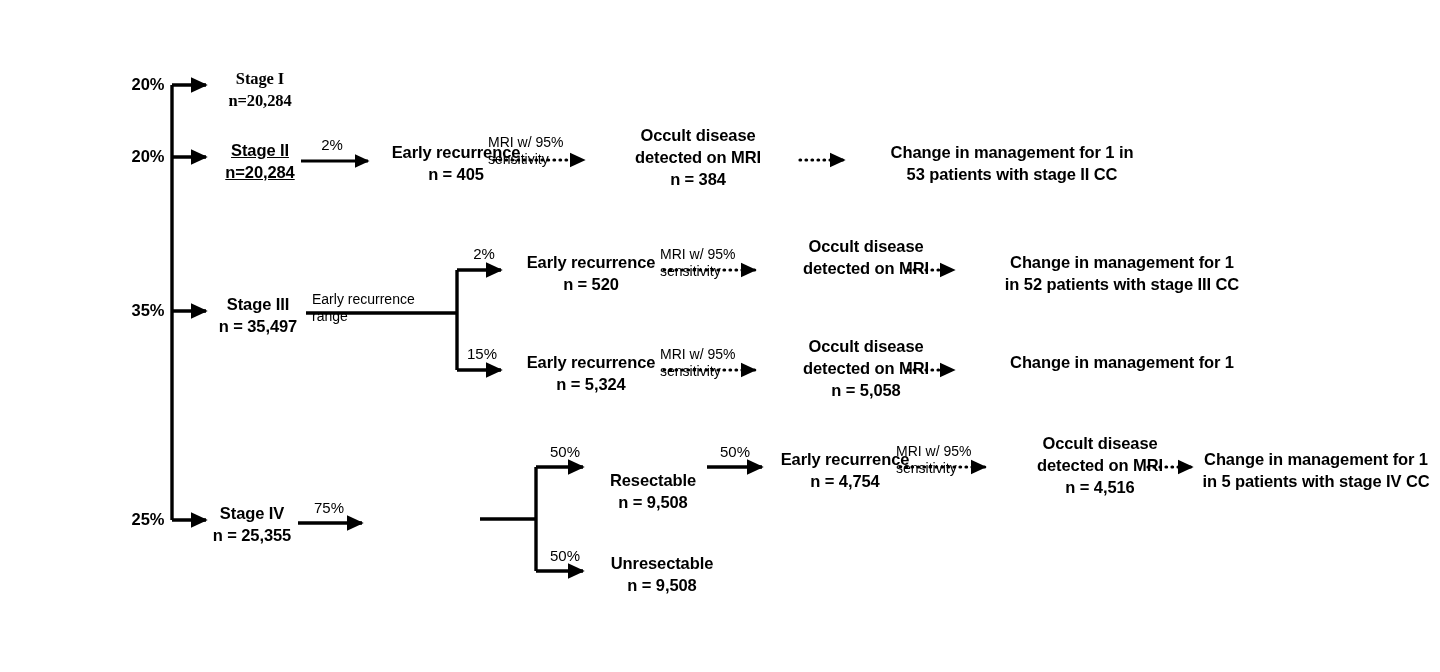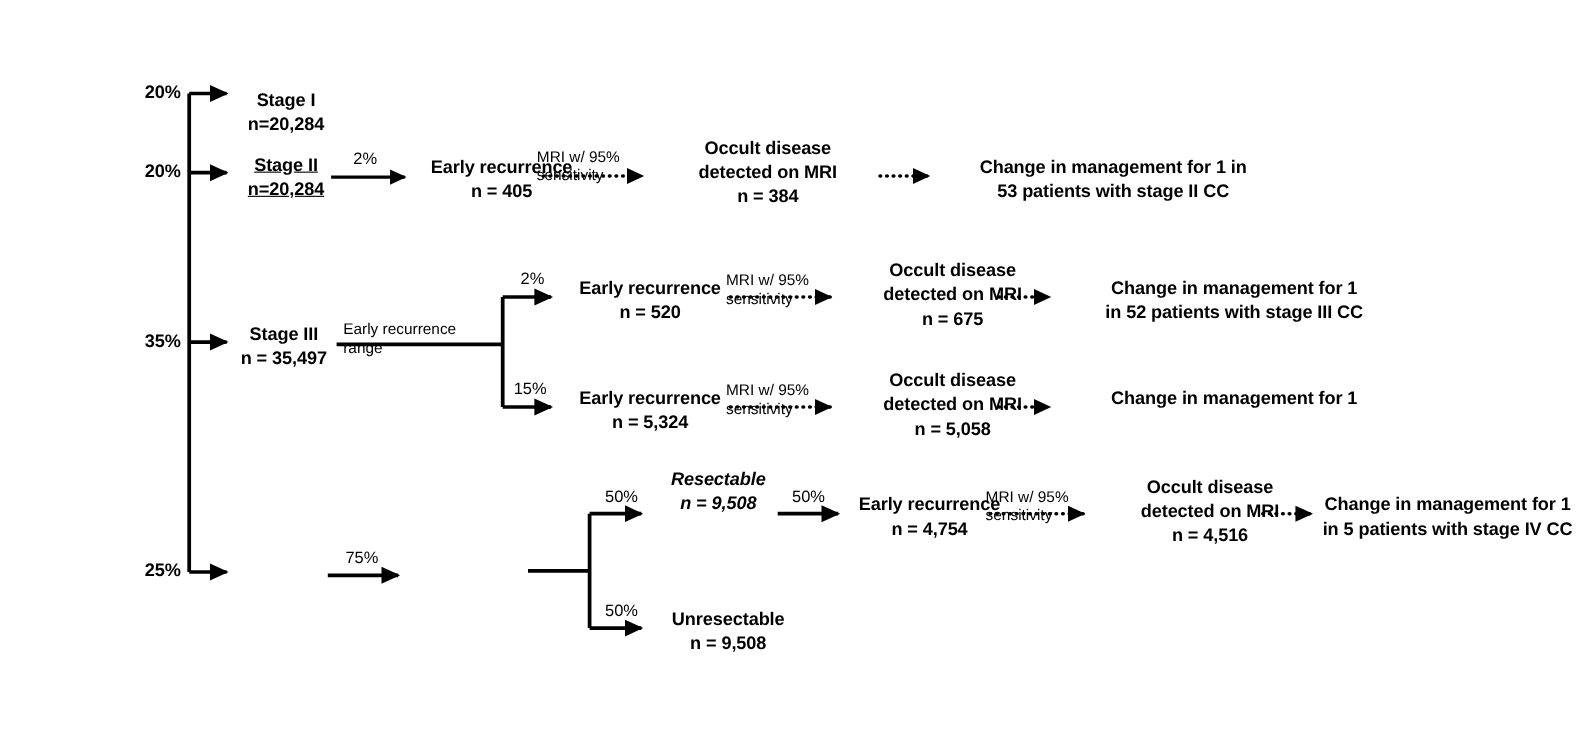--- a/index.html
+++ b/index.html
@@ -120,7 +120,7 @@
   <div class="pct" style="left:126px; top:301px; width:44px;">35%</div>
   <div class="pct" style="left:126px; top:510px; width:44px;">25%</div>
 
-  <div class="node" style="left:210px; top:81px; width:100px;">
+  <div class="node" style="left:210px; top:68px; width:100px;font-family:Liberation Serif, serif;">
     <span class="ln">Stage I</span>
     <span class="ln">n=20,284</span>
   </div>

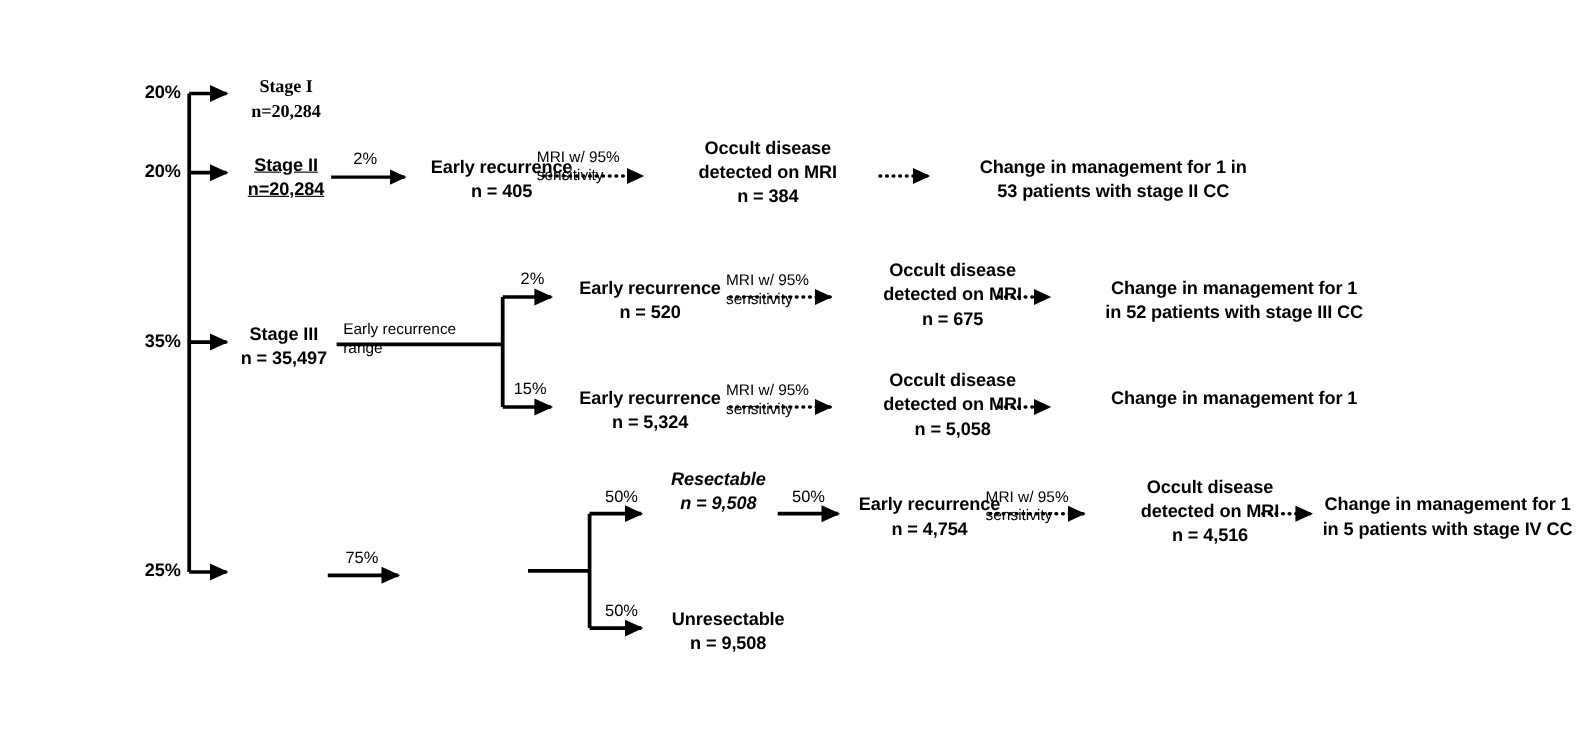--- a/index.html
+++ b/index.html
@@ -179,7 +179,6 @@
   <div class="node" style="left:766px; top:236px; width:200px;">
     <span class="ln">Occult disease</span>
     <span class="ln">detected on MRI</span>
-    <span class="ln">n = 675</span>
   </div>
 
   <div class="node" style="left:962px; top:252px; width:320px;">

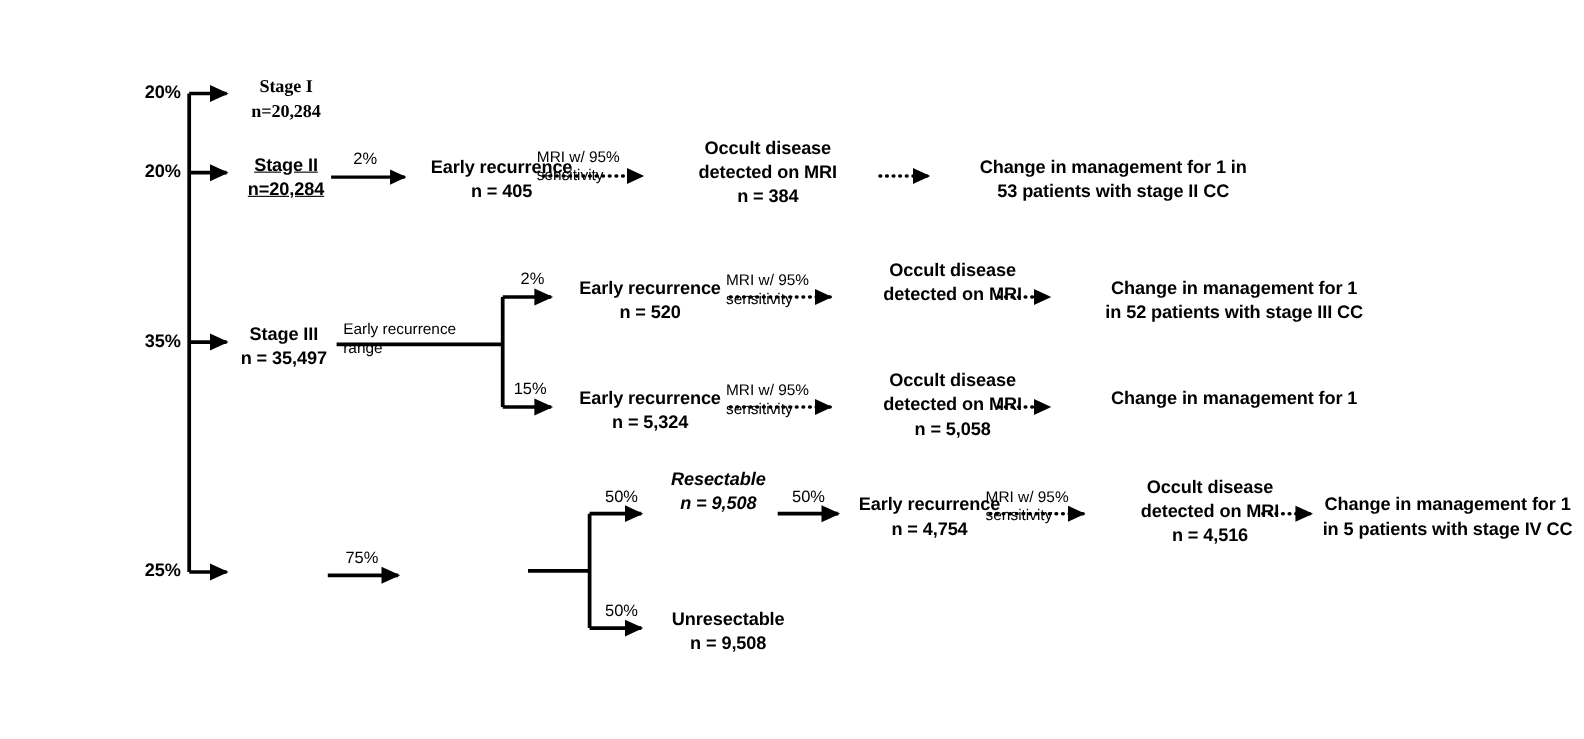--- a/index.html
+++ b/index.html
@@ -213,7 +213,7 @@
 
   <div class="pct light" style="left:542px; top:443px; width:46px;">50%</div>
 
-  <div class="node" style="left:592px; top:426px; width:122px;font-style:italic;">
+  <div class="node" style="left:592px; top:470px; width:122px;">
     <span class="ln">Resectable</span>
     <span class="ln">n = 9,508</span>
   </div>

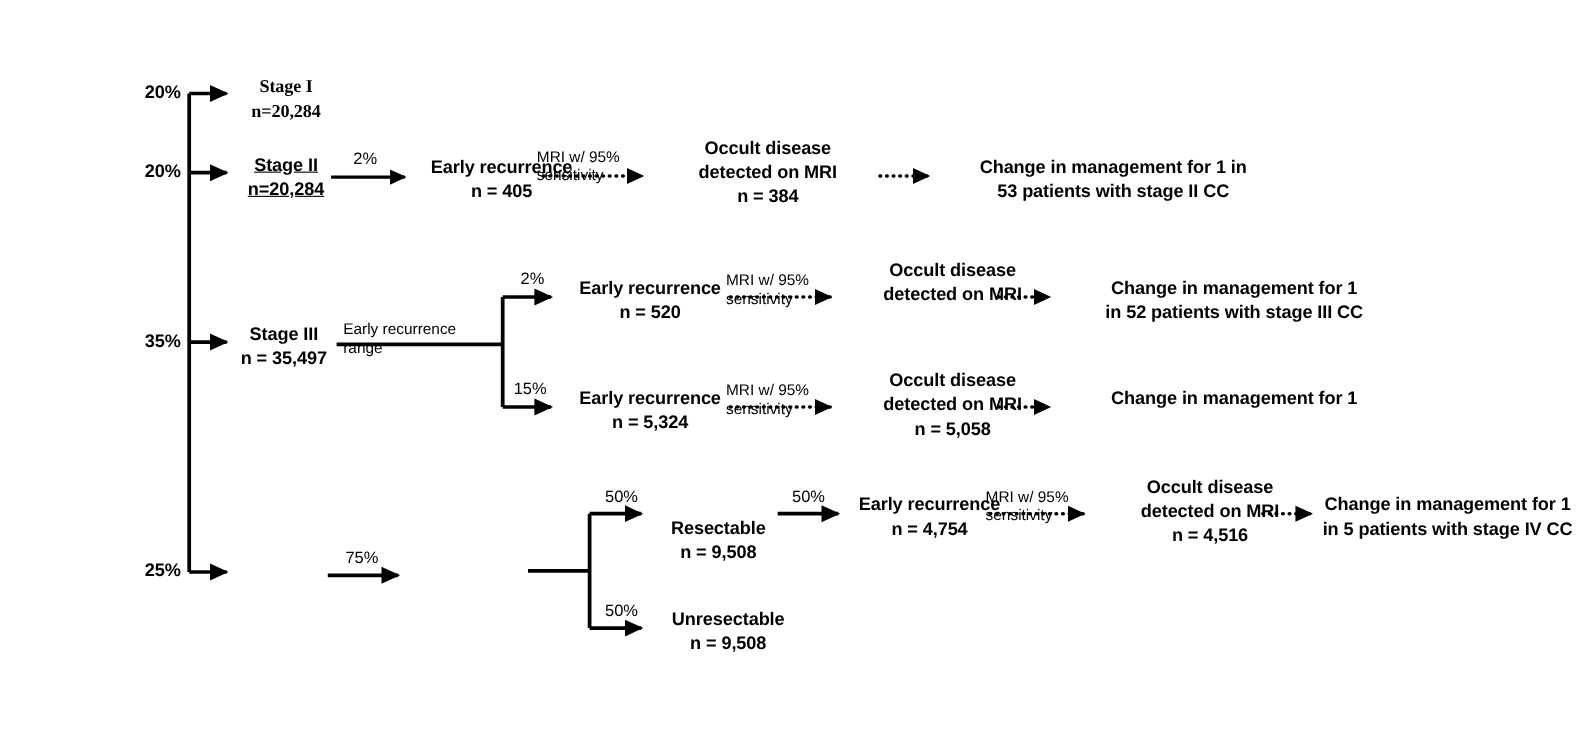--- a/index.html
+++ b/index.html
@@ -135,6 +135,10 @@
     <span class="ln">n = 35,497</span>
   </div>
 
+  <div class="node" style="left:200px; top:503px; width:104px;">
+    <span class="ln">Stage IV</span>
+    <span class="ln">n = 25,355</span>
+  </div>
 
   <div class="pct light" style="left:312px; top:136px; width:40px;">2%</div>
 

